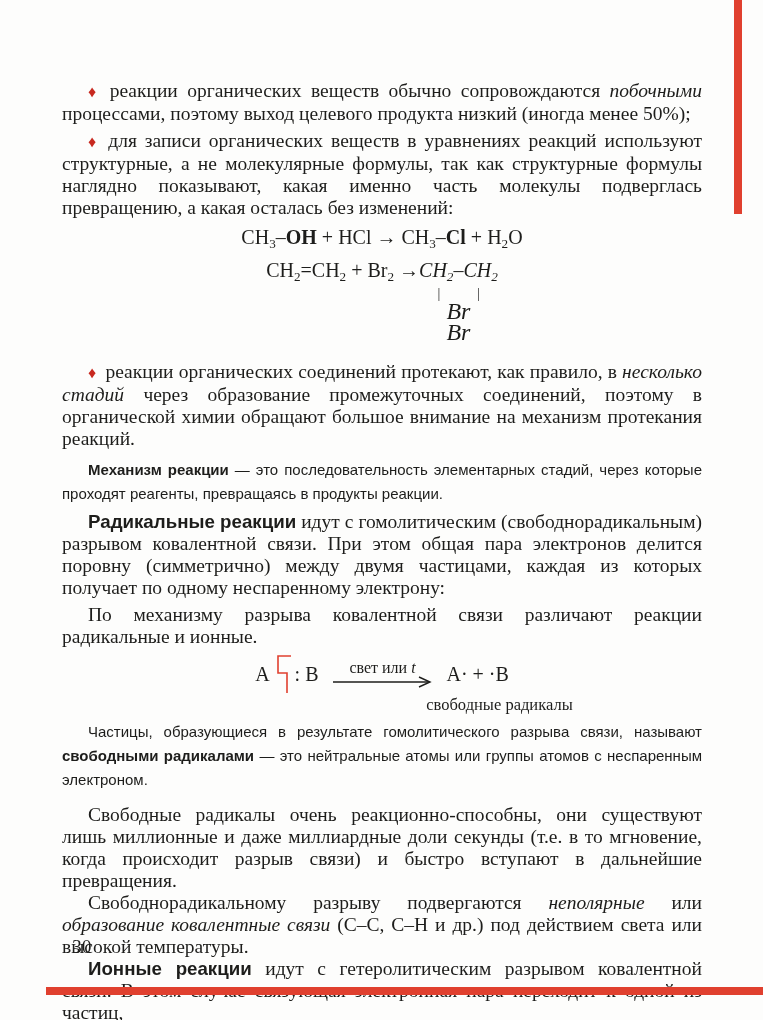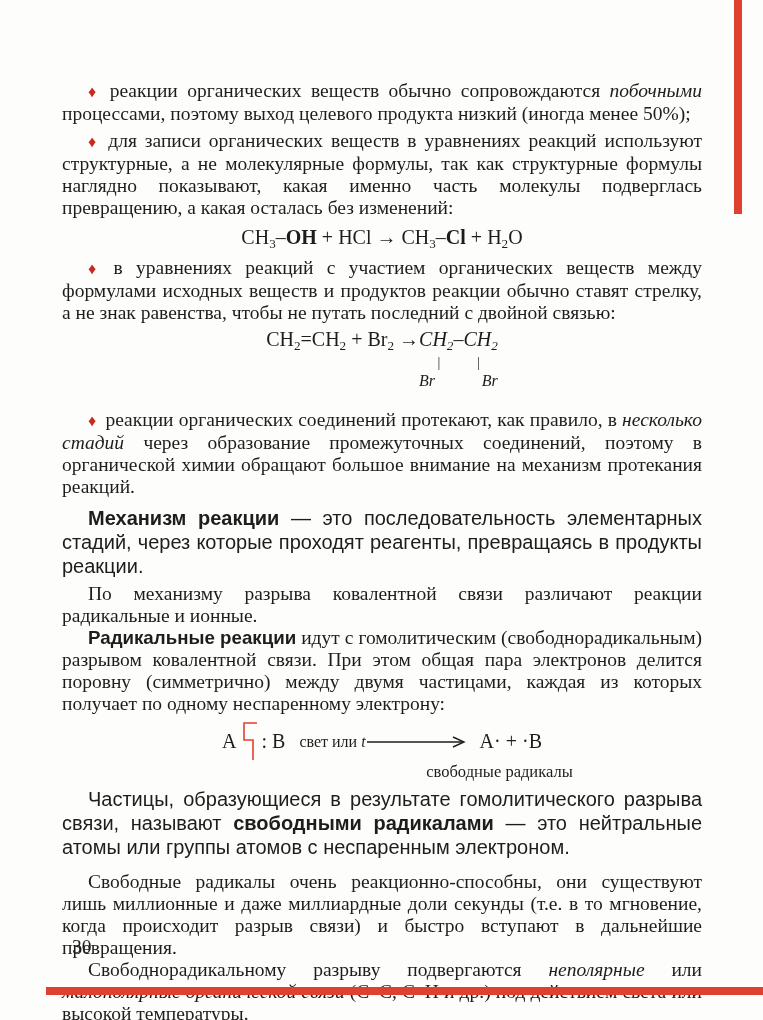--- a/index.html
+++ b/index.html
@@ -60,7 +60,6 @@
 
   <div class="eq"><span><span>CH</span><span class="sub">3</span><span>–</span><span class="b">OH</span><span> + HCl  →  CH</span><span class="sub">3</span><span>–</span><span class="b">Cl</span><span> + H</span><span class="sub">2</span><span>O</span></span></div>
 
-  <p class="para" style="margin-top:0;"><span class="bullet" style="color: rgb(200, 41, 31);">♦</span><span><span>в уравнениях реакций с участием органических веществ между формулами исходных веществ и продуктов реакции обычно ставят стрелку, а не знак равенства, чтобы не путать последний с двойной связью:</span></span></p>
 
   <div class="eq" style="margin:2px 0 12px;">
     <span class="eq2-row">

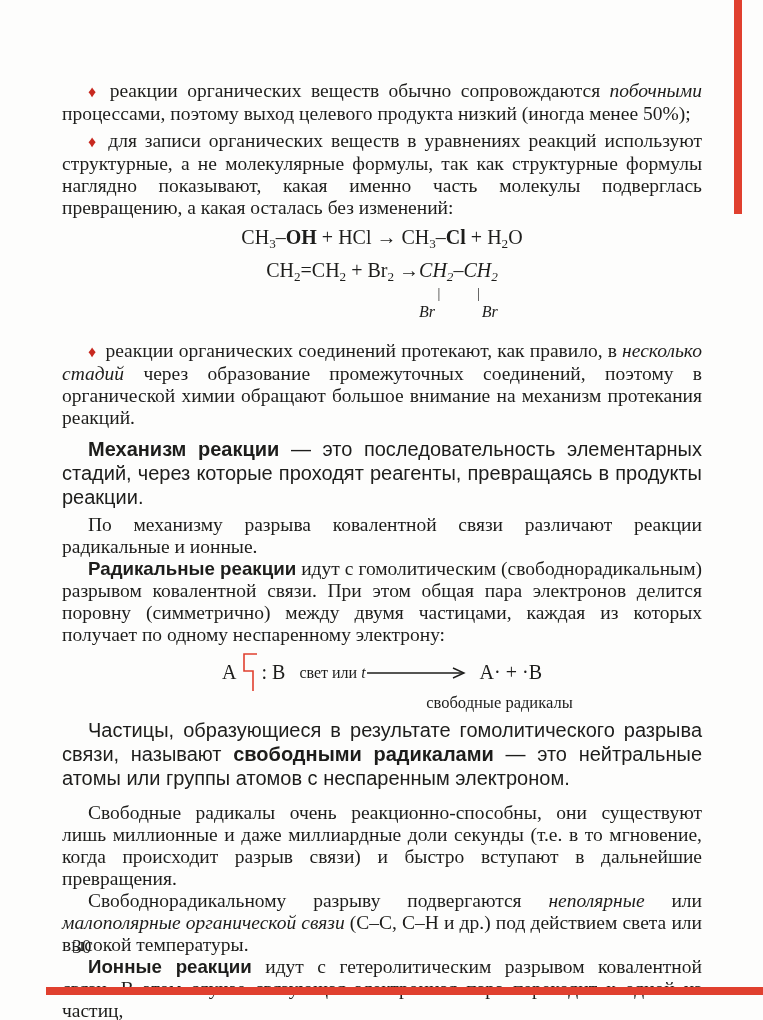--- a/index.html
+++ b/index.html
@@ -33,7 +33,7 @@
   .eq2-row{display:inline-flex;align-items:flex-start;}
   .prod{display:inline-flex;flex-direction:column;font-style:italic;}
   .bond-row{display:flex;justify-content:space-around;line-height:14px;font-size:14px;margin-top:1px;}
-  .atom-row{display:flex;justify-content:space-between;line-height:21px;font-size:16px;}
+  .atom-row{display:flex;justify-content:center;line-height:21px;font-size:24px;flex-direction:column;}
   .eq3{margin:5px 0 6px;line-height:24px;}
   .eq3-row{display:inline-flex;align-items:center;}
   .eq3-row .sp-s{width:5px;}

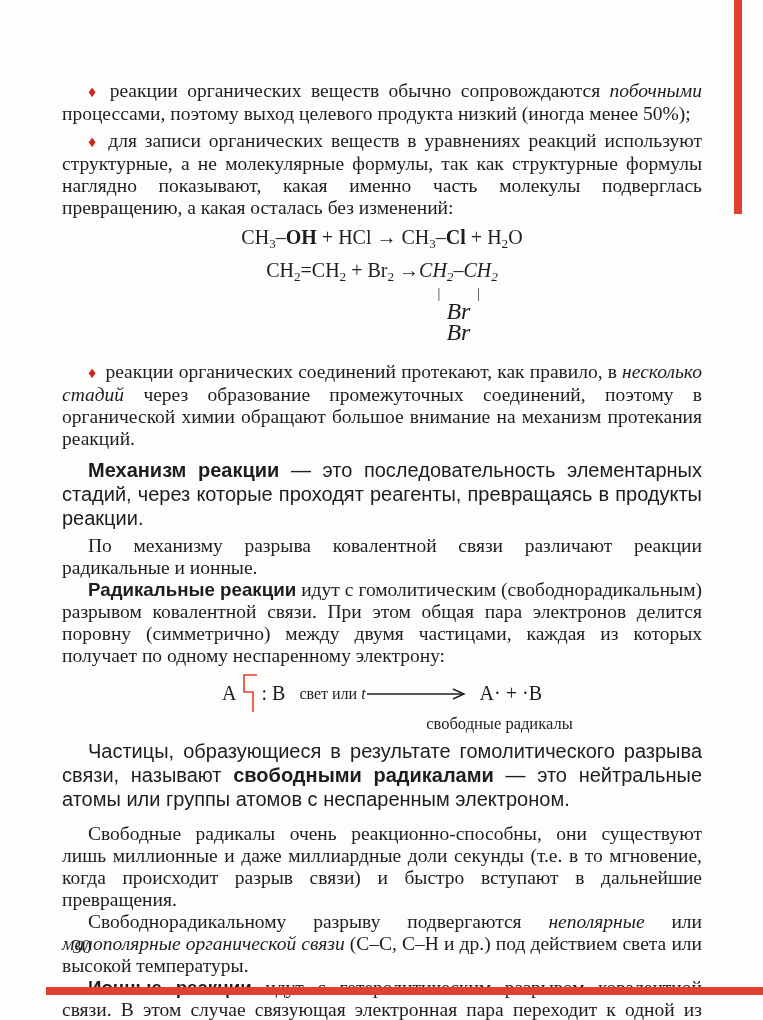--- a/index.html
+++ b/index.html
@@ -22,7 +22,7 @@
   .sub{font-size:66%;position:relative;top:0.34em;}
   .def{
     font-family:"Liberation Sans",sans-serif;
-    font-size:20px;line-height:24px;
+    font-size:15px;line-height:24px;
     margin:8px 0 5px;text-indent:26px;
   }
   .def.second{margin:6px 0 12px;}

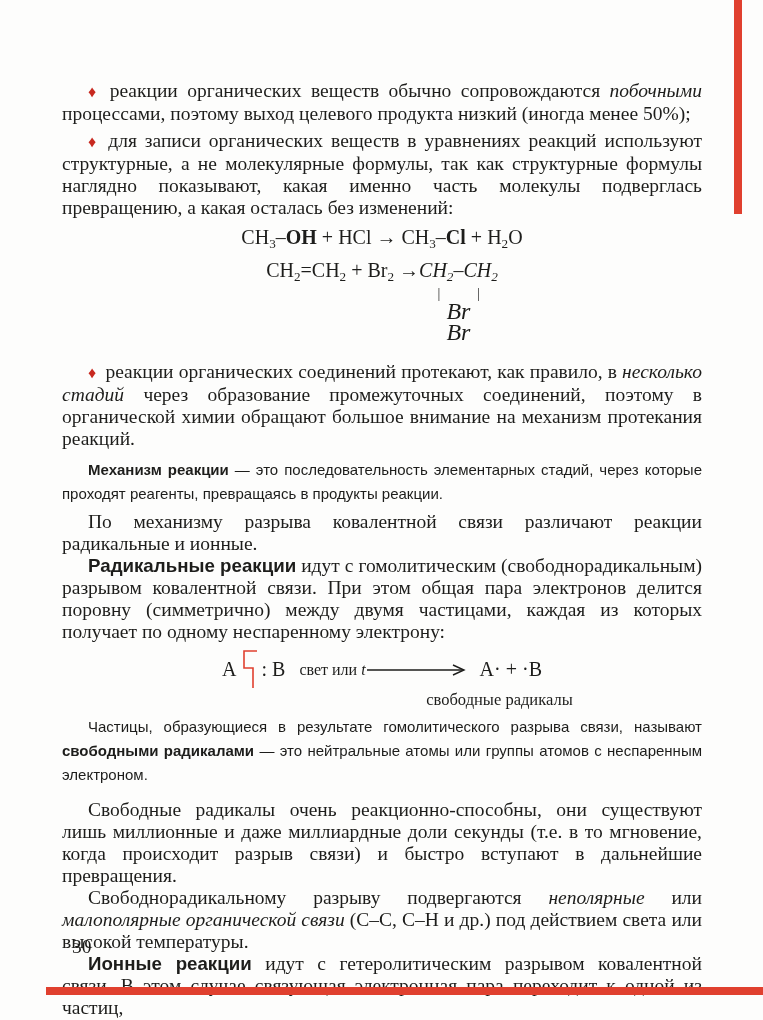--- a/index.html
+++ b/index.html
@@ -82,9 +82,9 @@
 
   <p class="def"><span><span class="b">Механизм реакции</span><span> — это последовательность элементарных стадий, через которые проходят реагенты, превращаясь в продукты реакции.</span></span></p>
 
+  <p class="para" style="margin-top:0;"><span><span class="b sans">Радикальные реакции</span><span> идут с гомолитическим (свободнорадикальным) разрывом ковалентной связи. При этом общая пара электронов делится поровну (симметрично) между двумя частицами, каждая из которых получает по одному неспаренному электрону:</span></span></p>
+
   <p class="para"><span><span>По механизму разрыва ковалентной связи различают реакции радикальные и ионные.</span></span></p>
-
-  <p class="para" style="margin-top:0;"><span><span class="b sans">Радикальные реакции</span><span> идут с гомолитическим (свободнорадикальным) разрывом ковалентной связи. При этом общая пара электронов делится поровну (симметрично) между двумя частицами, каждая из которых получает по одному неспаренному электрону:</span></span></p>
 
   <div class="eq eq3">
     <span class="eq3-row">

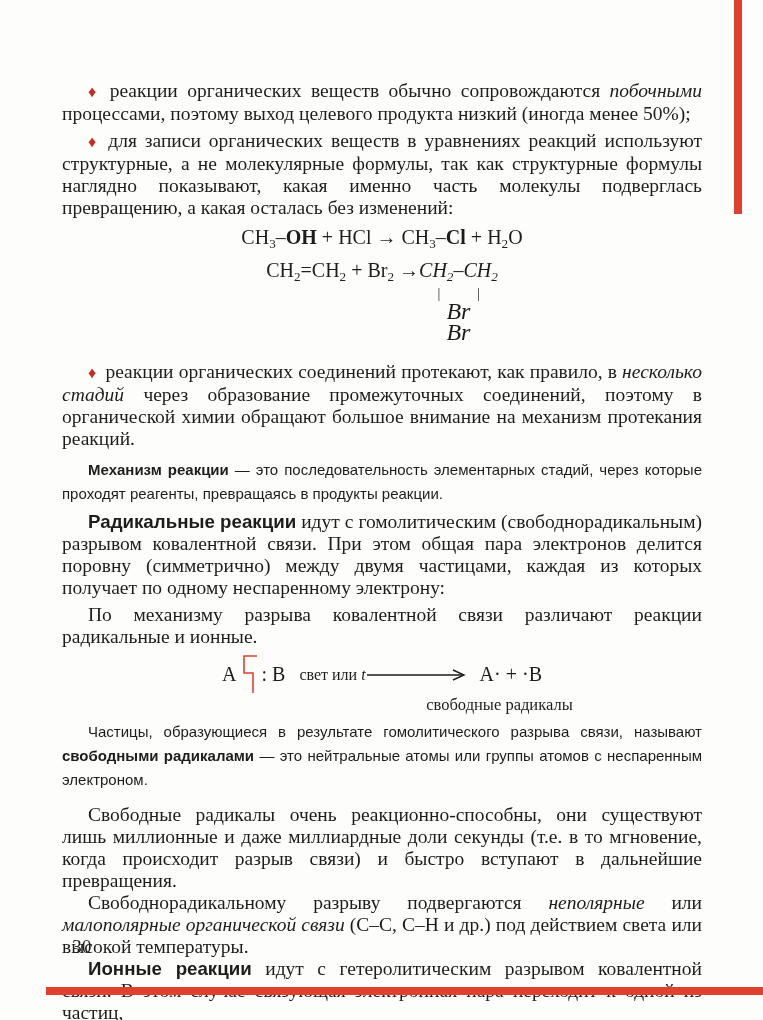--- a/index.html
+++ b/index.html
@@ -39,7 +39,7 @@
   .eq3-row .sp-s{width:5px;}
   .eq3-row .sp-m{width:14px;}
   .break-mark{margin:0 2px 0 3px;display:block;}
-  .arrow-col{display:inline-flex;flex-direction:row;align-items:center;}
+  .arrow-col{display:inline-flex;flex-direction:column;align-items:center;}
   .arrow-label{font-size:16px;line-height:15px;}
   .eq3-caption{
     font-size:16.5px;line-height:18px;margin:1px 0 6px 330px;width:215px;

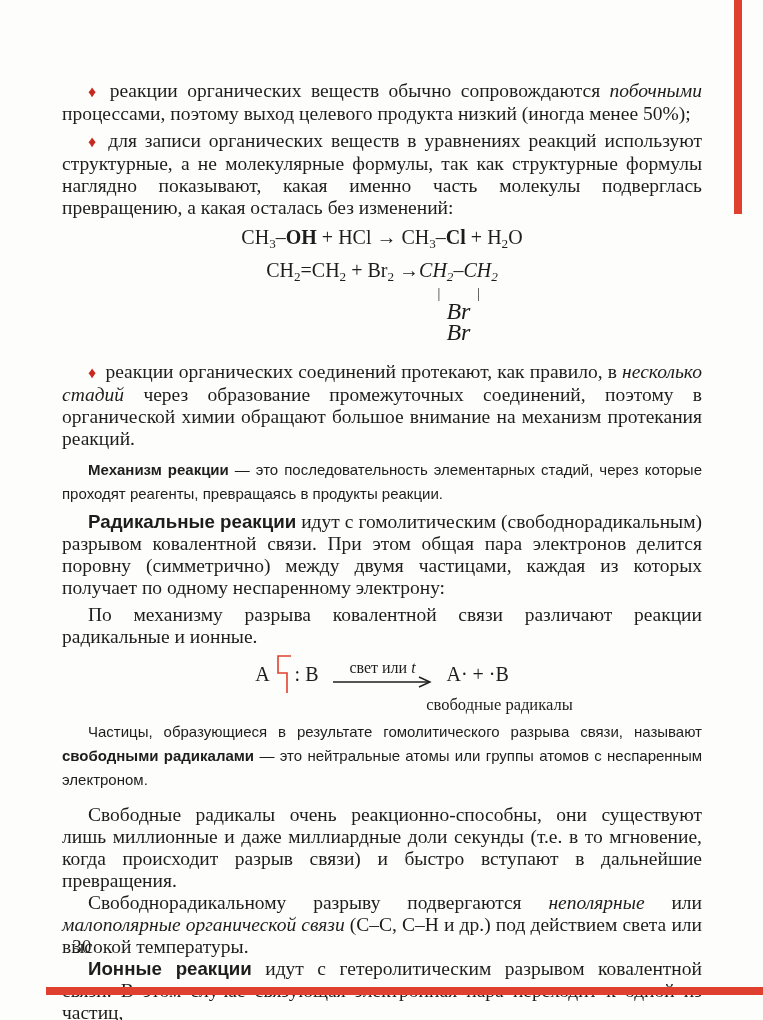--- a/index.html
+++ b/index.html
@@ -113,7 +113,7 @@
 
   <p class="para"><span><span>Свободные радикалы очень реакционно-способны, они существуют лишь миллионные и даже миллиардные доли секунды (т.е. в то мгновение, когда происходит разрыв связи) и быстро вступают в дальнейшие превращения.</span></span></p>
 
-  <p class="para" style="margin-top:0;"><span><span>Свободнорадикальному разрыву подвергаются </span><span class="i">неполярные</span><span> или </span><span class="i">малополярные органической связи</span><span> (C–C, C–H и др.) под действием света или высокой температуры.</span></span></p>
+  <p class="para" style="margin-top:0;"><span><span>Свободнорадикальному разрыву подвергаются </span><span class="i">неполярные</span><span> или </span><span class="i">образование ковалентные связи</span><span> (C–C, C–H и др.) под действием света или высокой температуры.</span></span></p>
 
   <p class="para" style="margin-top:0;"><span><span class="b sans">Ионные реакции</span><span> идут с гетеролитическим разрывом ковалентной связи. В этом случае связующая электронная пара переходит к одной из частиц,</span></span></p>
 

